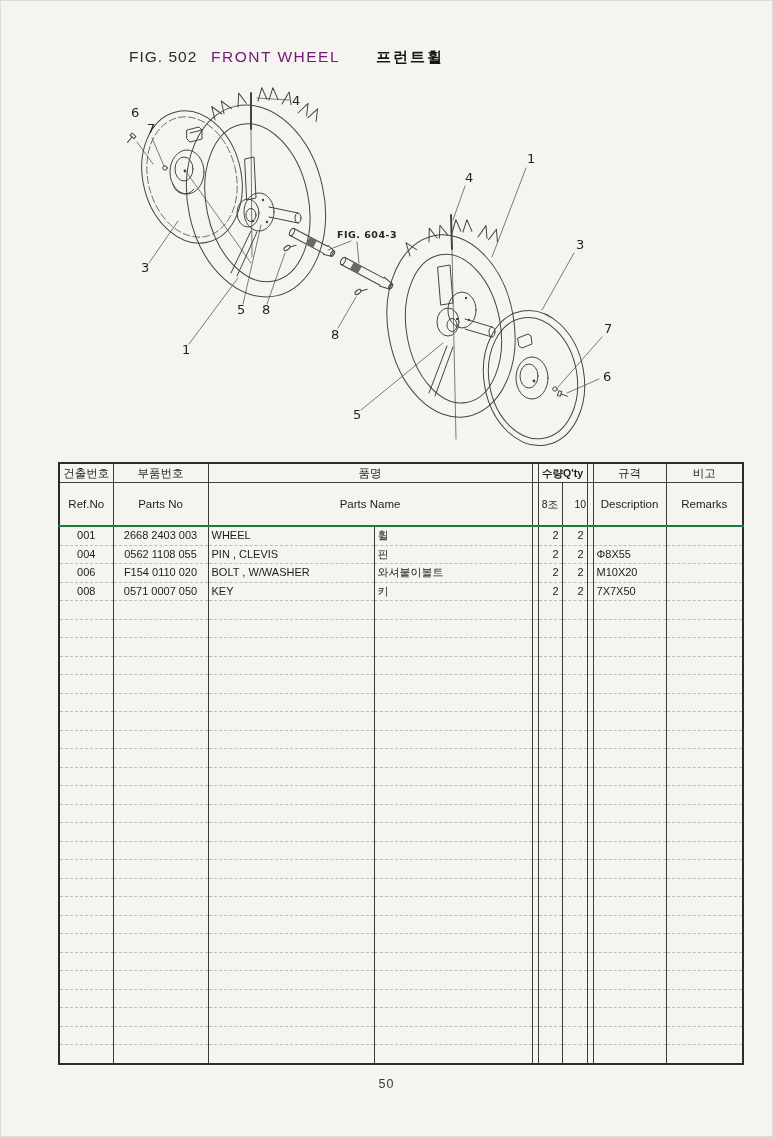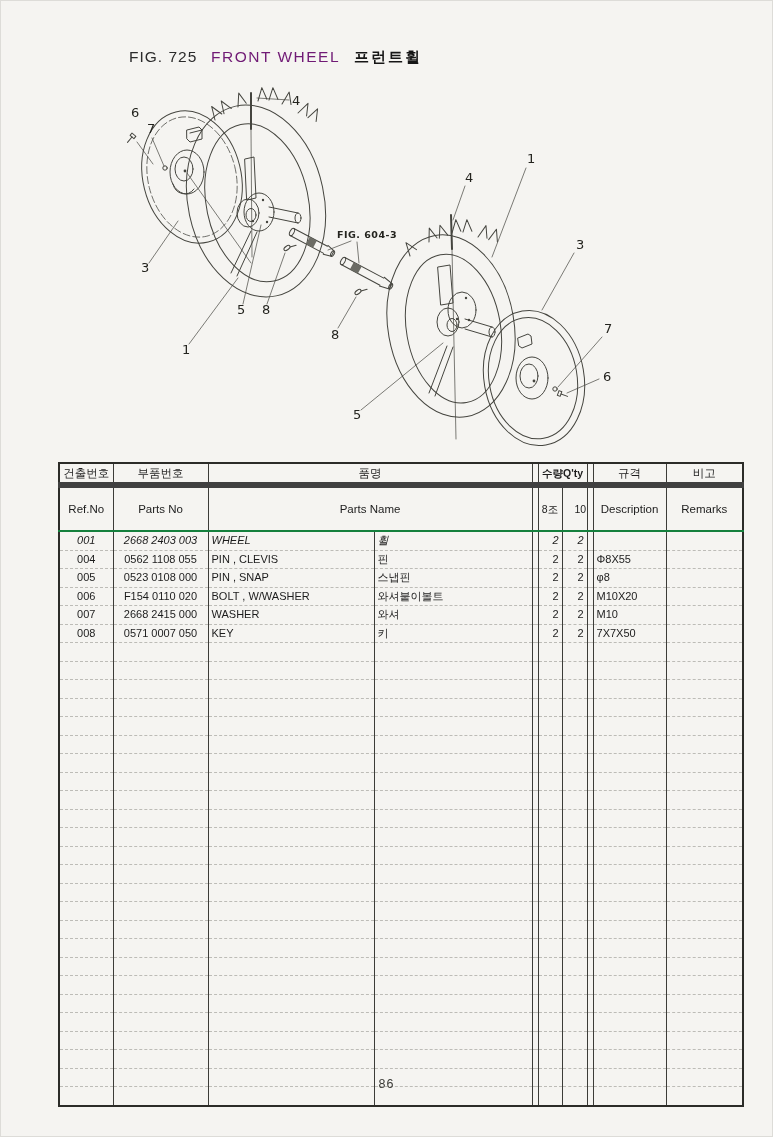--- a/index.html
+++ b/index.html
@@ -55,7 +55,7 @@
 <div class="page">
 
   <div class="title-row">
-    <span class="t-fig">FIG. 725</span>
+    <span class="t-fig">FIG. 502</span>
     <span class="t-name">FRONT WHEEL</span>
     <span class="t-kr">프런트휠</span>
   </div>

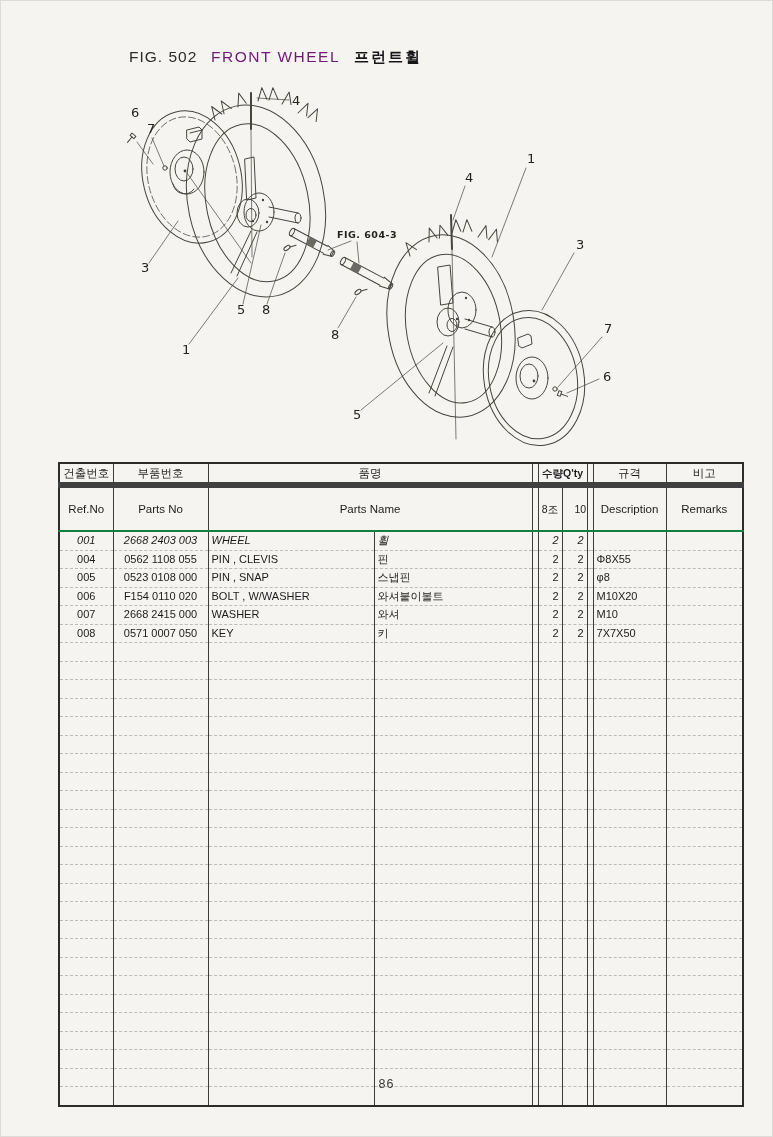--- a/index.html
+++ b/index.html
@@ -13,7 +13,7 @@
   .title-row{position:absolute;top:47px;left:0;width:100%;height:24px;}
   .t-fig{position:absolute;left:128px;top:0;font-size:15.5px;letter-spacing:1px;color:#2b2b2b;}
   .t-name{position:absolute;left:210px;top:0;font-size:15.5px;letter-spacing:1.5px;color:#701a75;}
-  .t-kr{position:absolute;left:353px;top:0;font-size:15px;font-weight:bold;color:#161616;letter-spacing:2px;}
+  .t-kr{position:absolute;left:375px;top:0;font-size:15px;font-weight:bold;color:#161616;letter-spacing:2px;}
   
   .diagram{position:absolute;left:0;top:78px;width:773px;height:392px;}
   .diagram svg{display:block;}

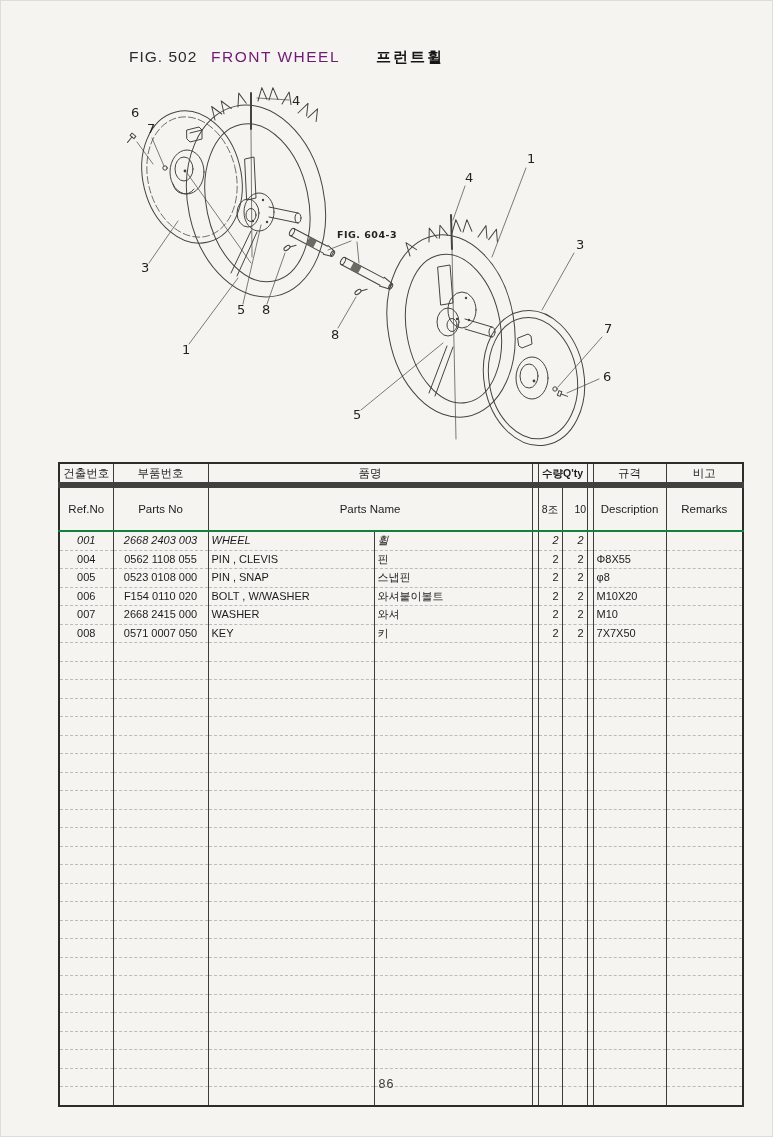--- a/index.html
+++ b/index.html
@@ -37,7 +37,7 @@
     font-weight:normal;height:17.5px;line-height:17.5px;
   }
   .parts-table th{text-align:center;font-size:11.5px;}
-  .parts-table thead tr:first-child th{border-bottom:6px solid #404040;height:18px;line-height:18px;}
+  .parts-table thead tr:first-child th{border-bottom:1px solid #404040;height:18px;line-height:18px;}
   .parts-table thead tr:last-child th{border-bottom:2px solid #15803d;height:18px;line-height:18px;}
   .parts-table tbody td{border-top:1px dashed #bdbcb7;}
   .parts-table tbody tr:first-child td{border-top:none;font-style:italic;}

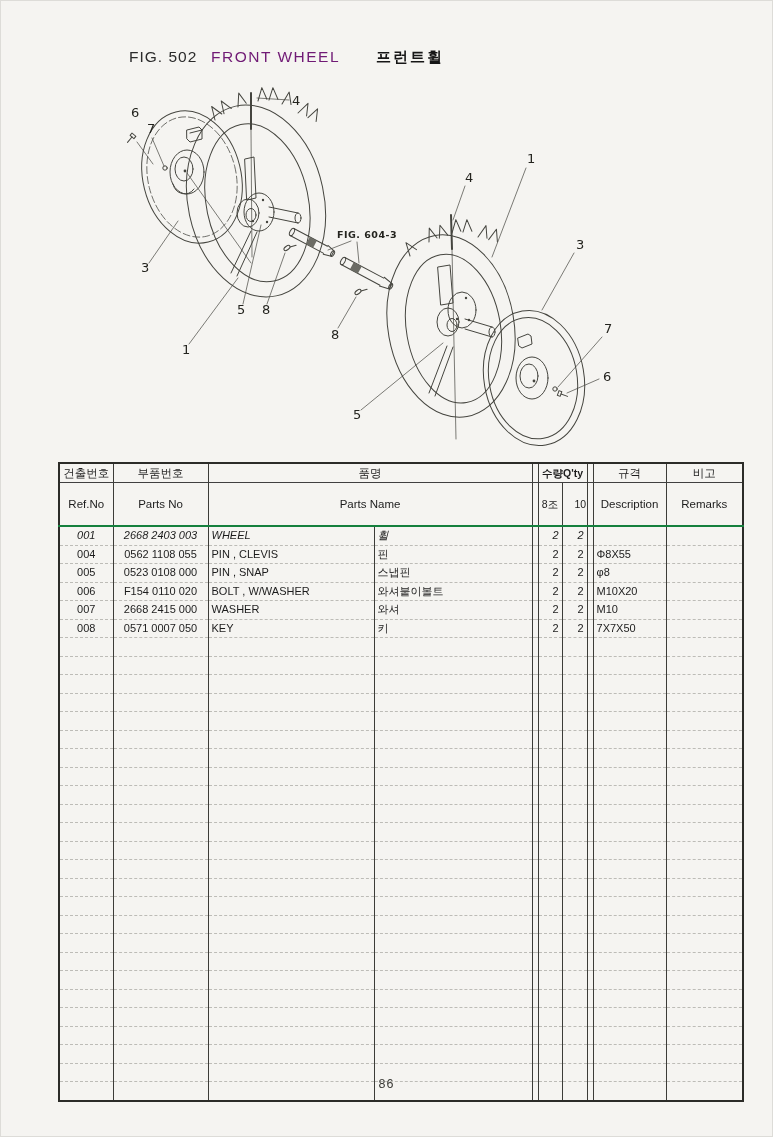--- a/index.html
+++ b/index.html
@@ -40,7 +40,7 @@
   .parts-table thead tr:first-child th{border-bottom:1px solid #404040;height:18px;line-height:18px;}
   .parts-table thead tr:last-child th{border-bottom:2px solid #15803d;height:18px;line-height:18px;}
   .parts-table tbody td{border-top:1px dashed #bdbcb7;}
-  .parts-table tbody tr:first-child td{border-top:none;font-style:italic;}
+  .parts-table tbody tr:first-child td{border-top:none;}
   .c-sp{padding:0;border-left:1px solid #3c3c38;border-right:1px solid #3c3c38;}
   .a-c{text-align:center;}
   .a-l{text-align:left;}

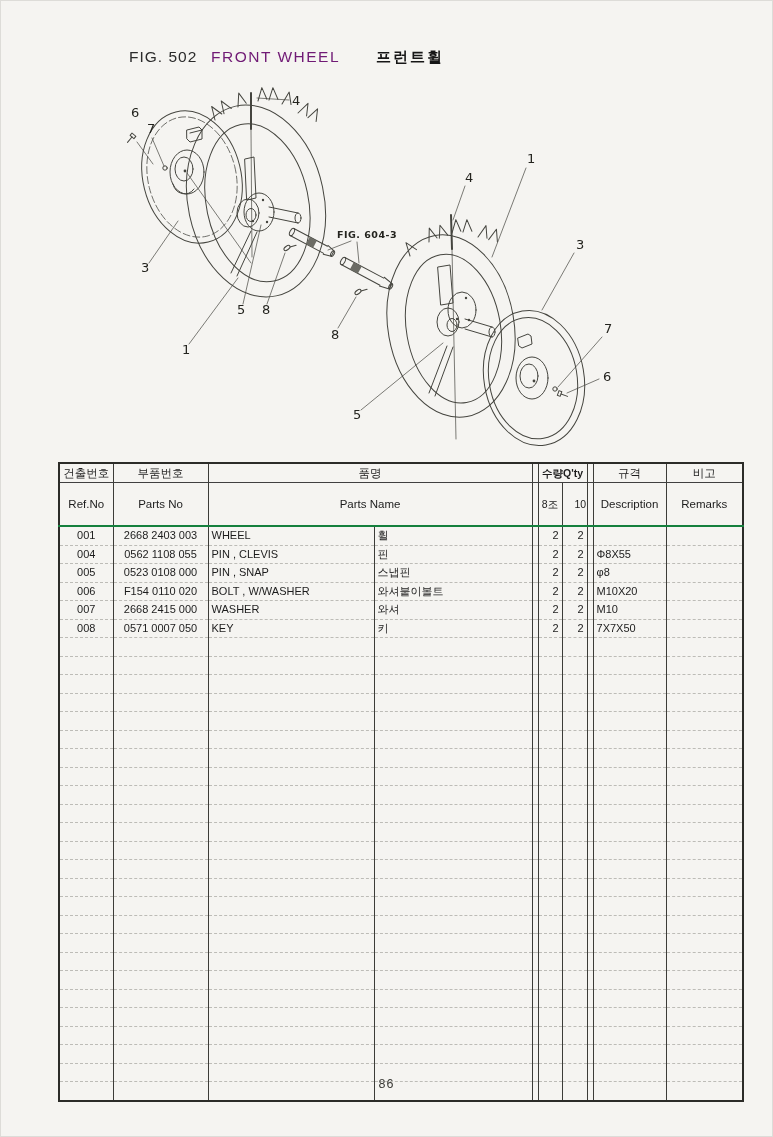--- a/index.html
+++ b/index.html
@@ -303,18 +303,6 @@
         <td class="a-l"></td>
       </tr>
       <tr>
-        <td class="a-c">005</td>
-        <td class="a-c">0523 0108 000</td>
-        <td class="a-l">PIN , SNAP</td>
-        <td class="a-l kr">스냅핀</td>
-        <td class="c-sp"></td>
-        <td class="a-r">2</td>
-        <td class="a-r">2</td>
-        <td class="c-sp"></td>
-        <td class="a-l">φ8</td>
-        <td class="a-l"></td>
-      </tr>
-      <tr>
         <td class="a-c">006</td>
         <td class="a-c">F154 0110 020</td>
         <td class="a-l">BOLT , W/WASHER</td>

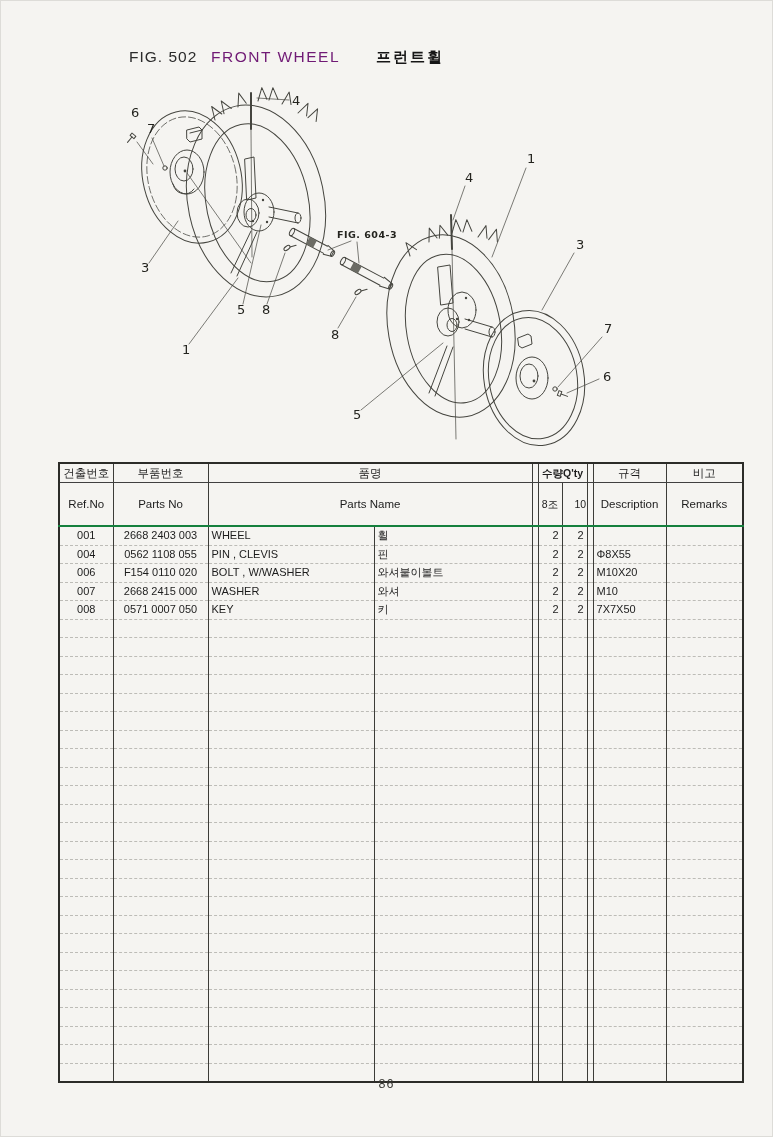--- a/index.html
+++ b/index.html
@@ -315,18 +315,6 @@
         <td class="a-l"></td>
       </tr>
       <tr>
-        <td class="a-c">007</td>
-        <td class="a-c">2668 2415 000</td>
-        <td class="a-l">WASHER</td>
-        <td class="a-l kr">와셔</td>
-        <td class="c-sp"></td>
-        <td class="a-r">2</td>
-        <td class="a-r">2</td>
-        <td class="c-sp"></td>
-        <td class="a-l">M10</td>
-        <td class="a-l"></td>
-      </tr>
-      <tr>
         <td class="a-c">008</td>
         <td class="a-c">0571 0007 050</td>
         <td class="a-l">KEY</td>

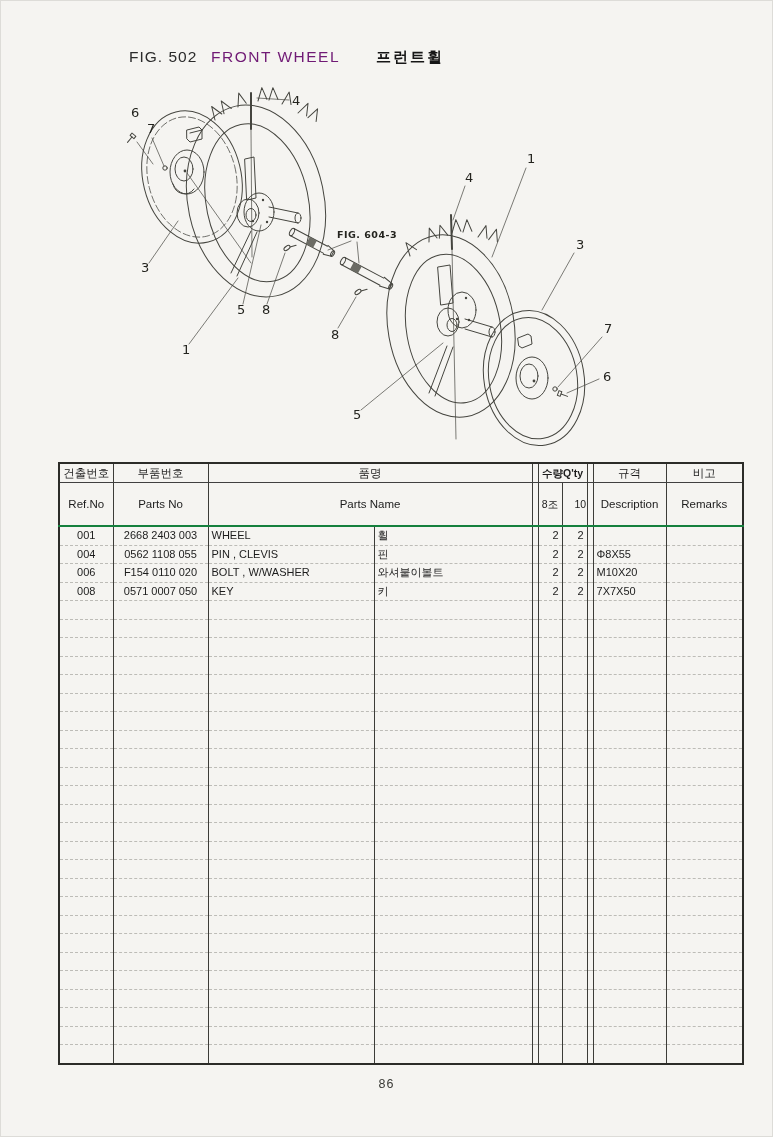--- a/index.html
+++ b/index.html
@@ -629,7 +629,7 @@
       </tbody>
   </table>
 
-  <div class="page-num">86</div>
+  <div class="page-num">50</div>
 </div>
 
 </body></html>

